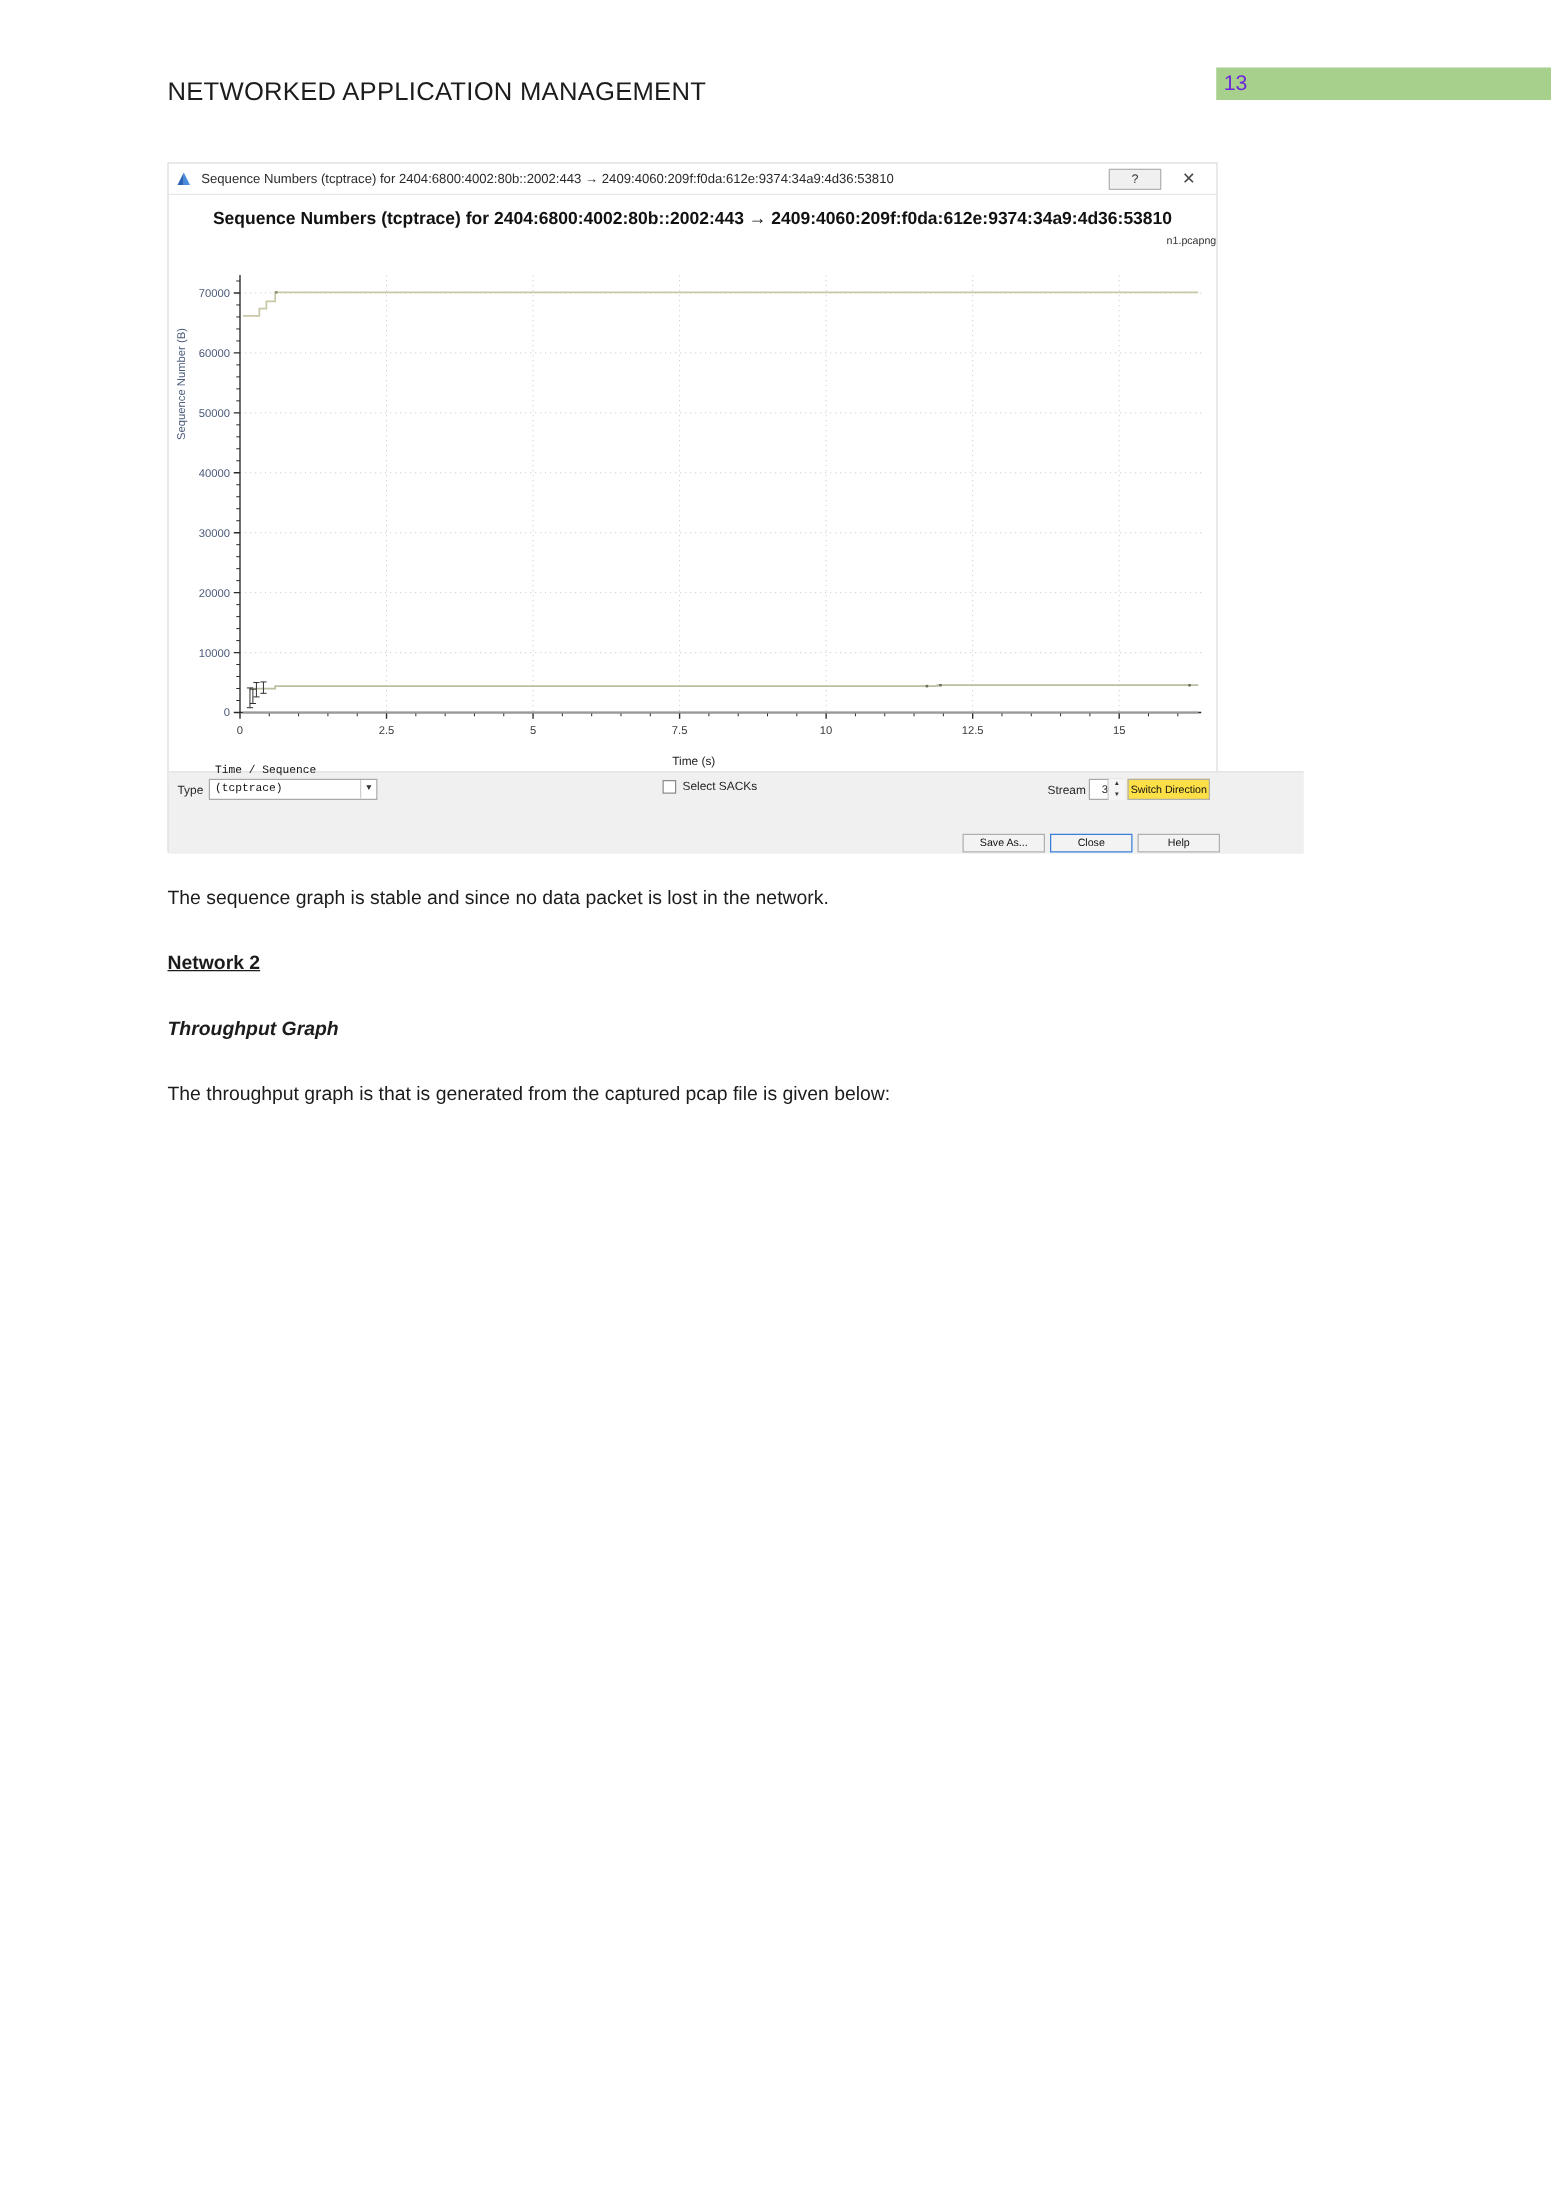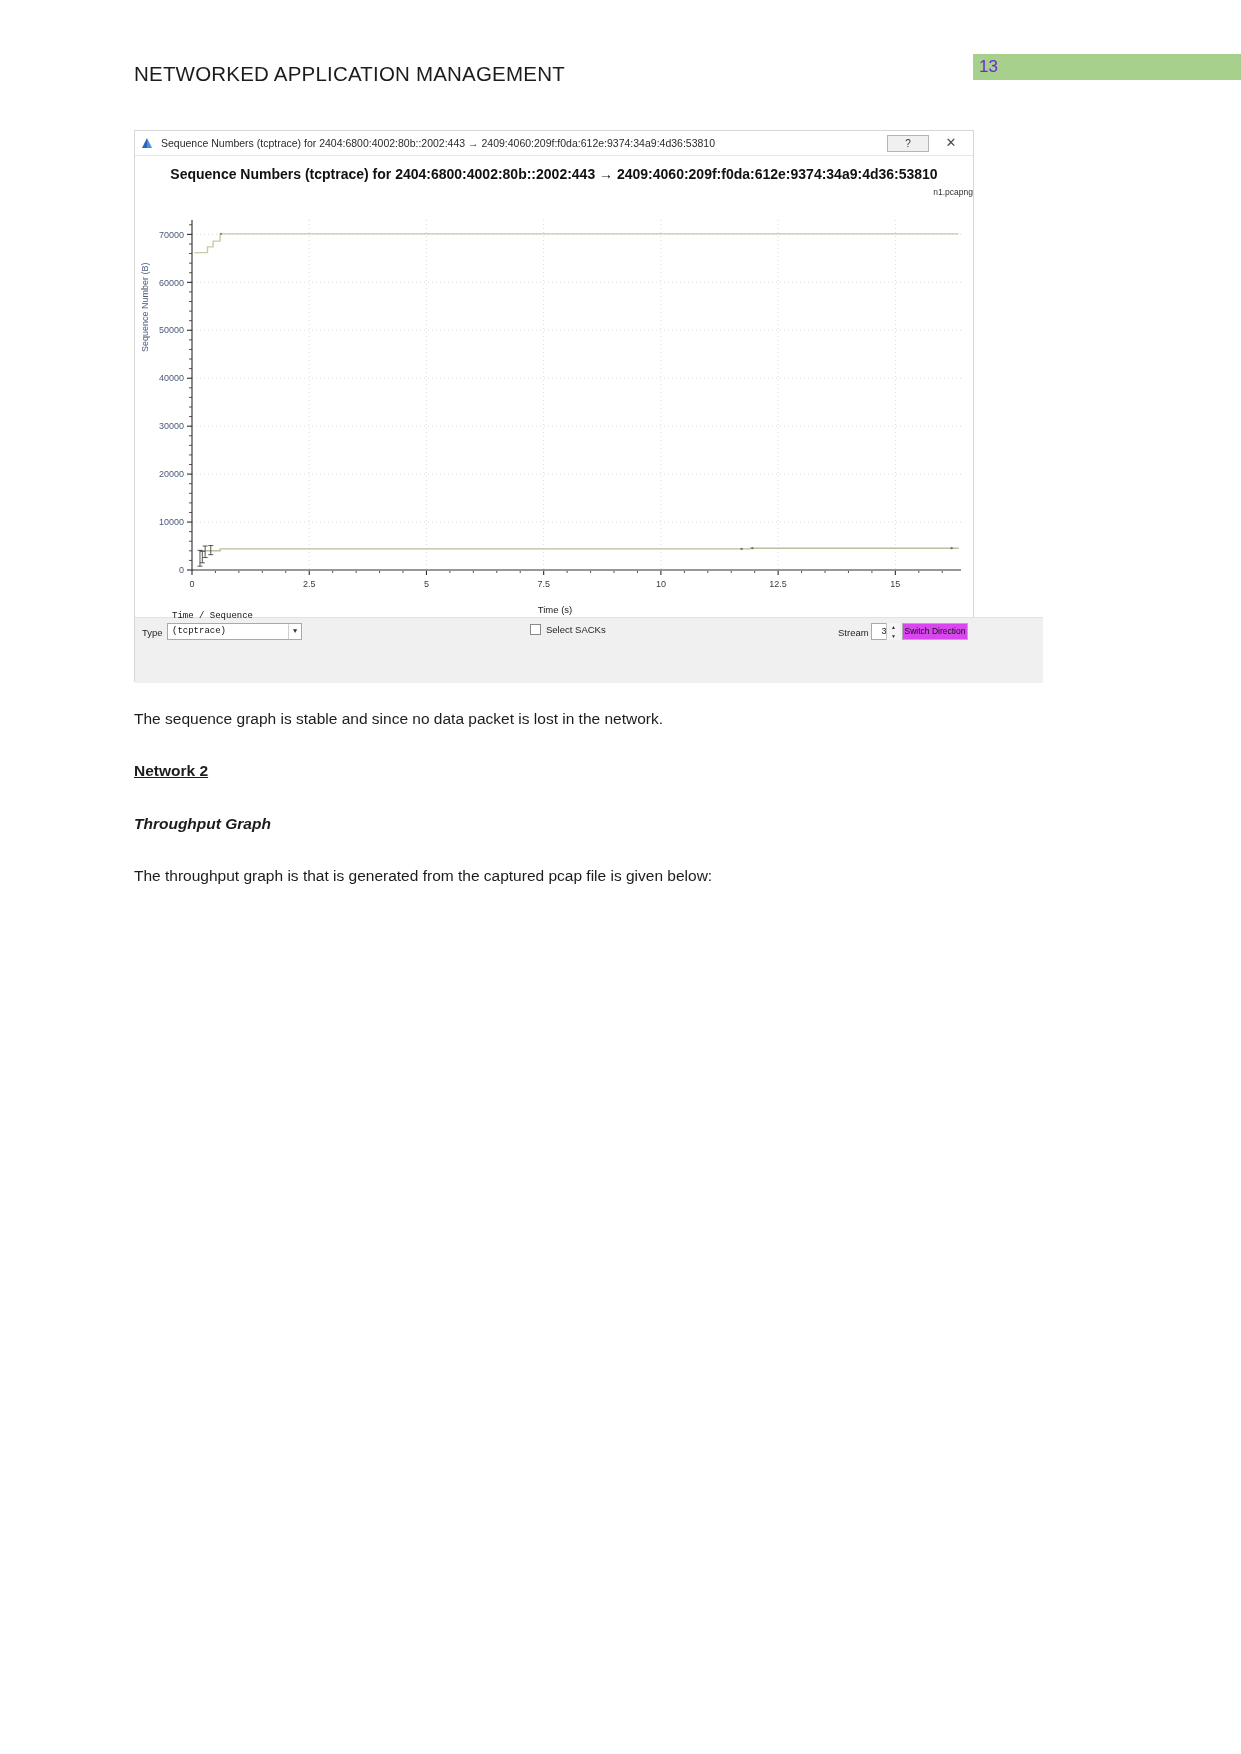--- a/index.html
+++ b/index.html
@@ -270,7 +270,7 @@
     position: absolute;
     left: 767px; top: 0;
     width: 66px; height: 17px;
-    background: #d946ef;
+    background: #fde047;
     border: 1px solid #b0b0b0;
     font-size: 8.5px;
     line-height: 15px;

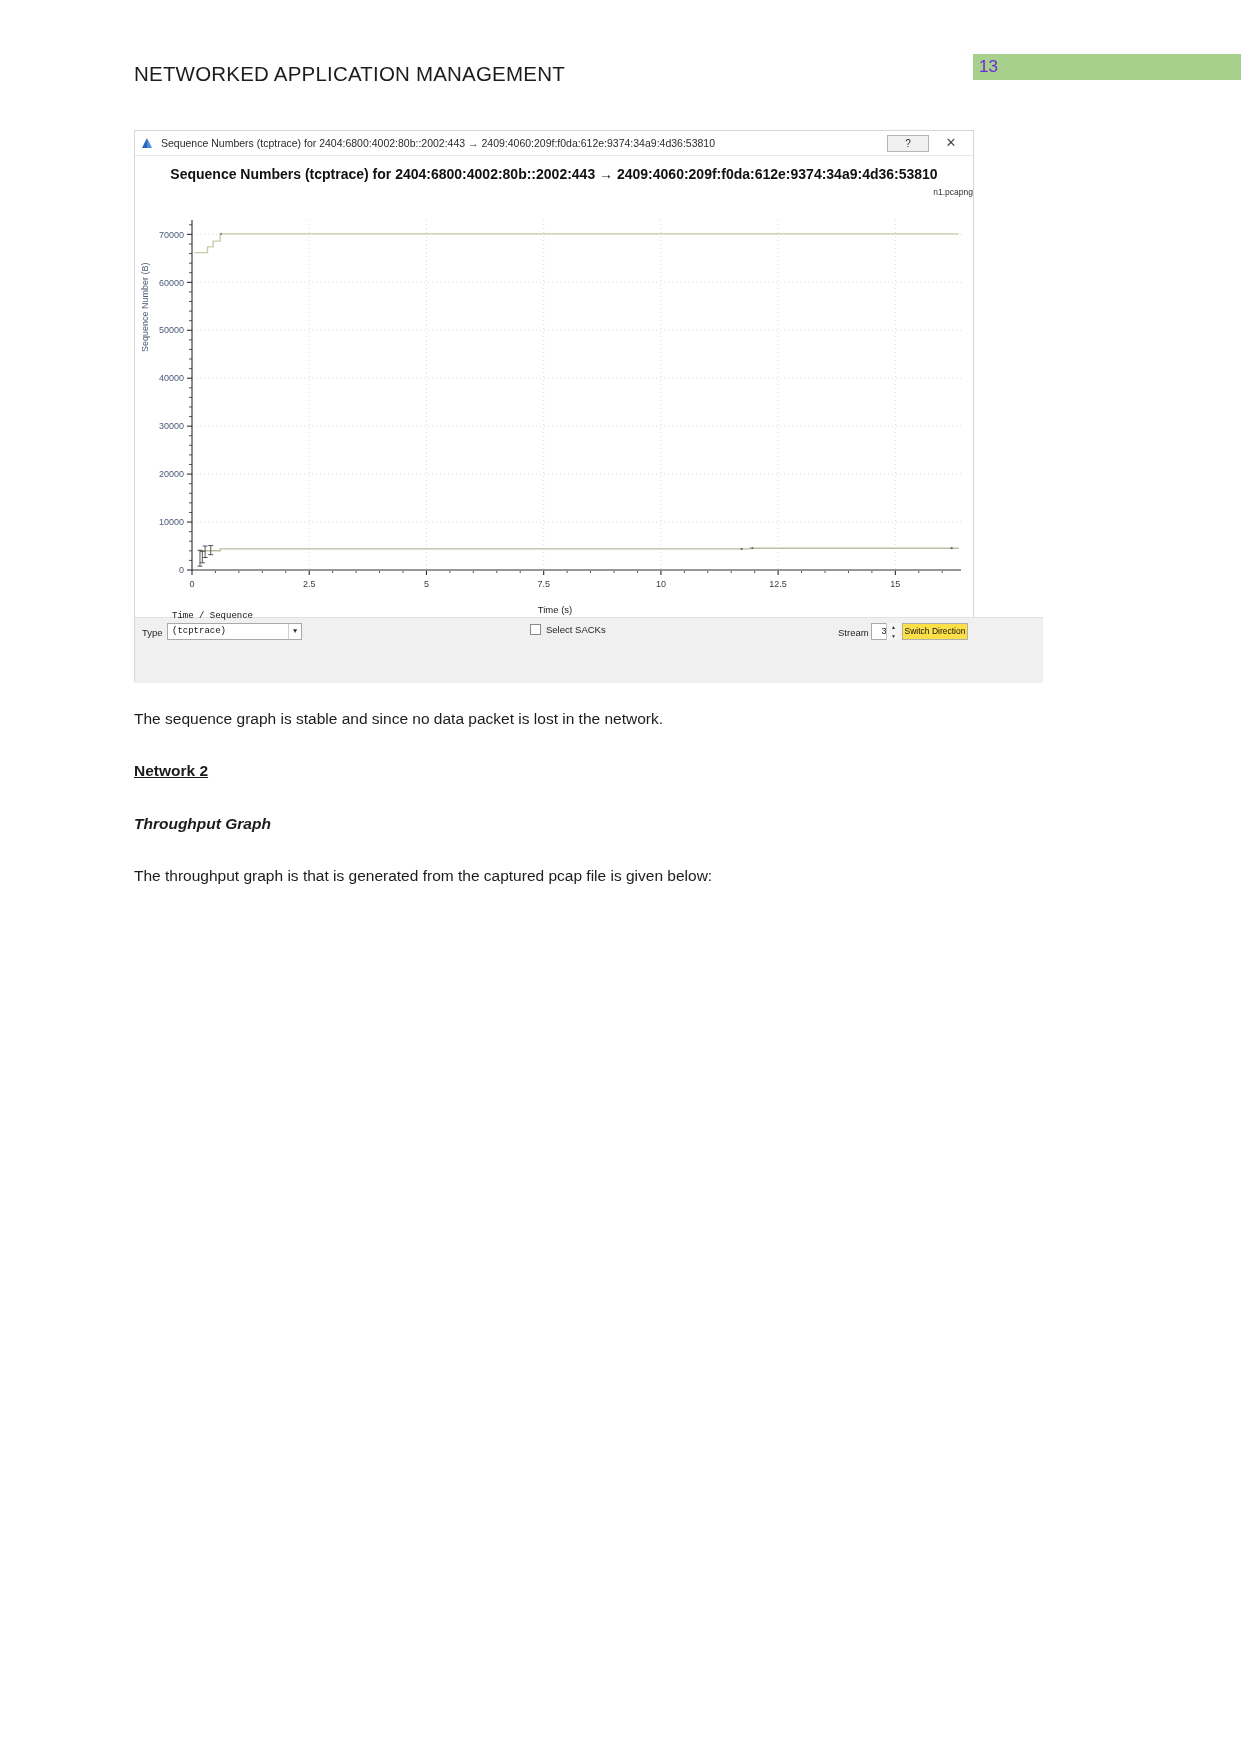--- a/index.html
+++ b/index.html
@@ -538,6 +538,11 @@
     </div>
 
 
+    <div class="btn-row">
+      <div class="dlg-btn saveas">Save As...</div>
+      <div class="dlg-btn close">Close</div>
+      <div class="dlg-btn help">Help</div>
+    </div>
   </div>
 </div>
 

